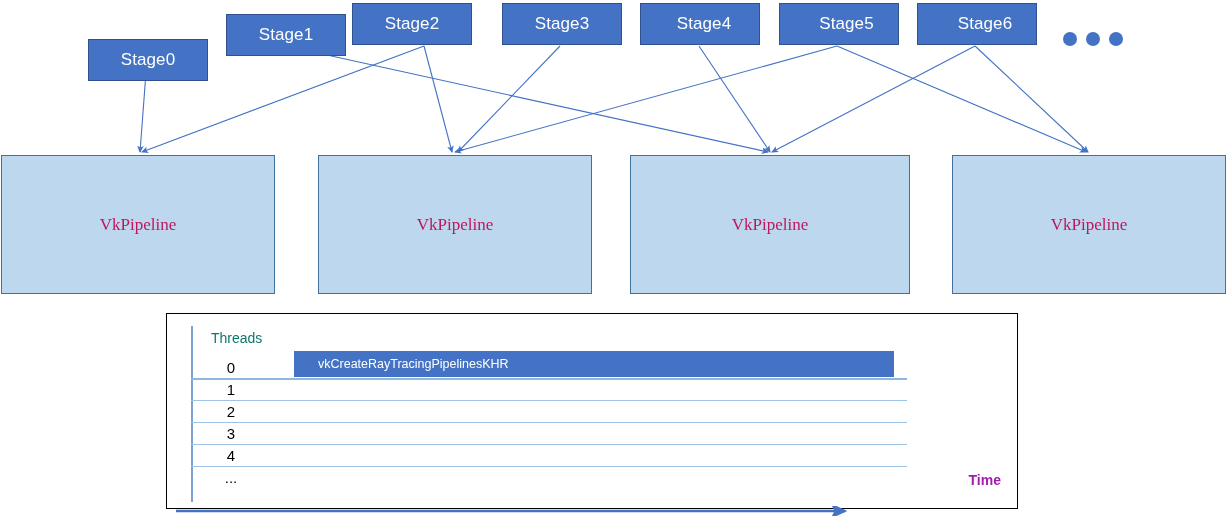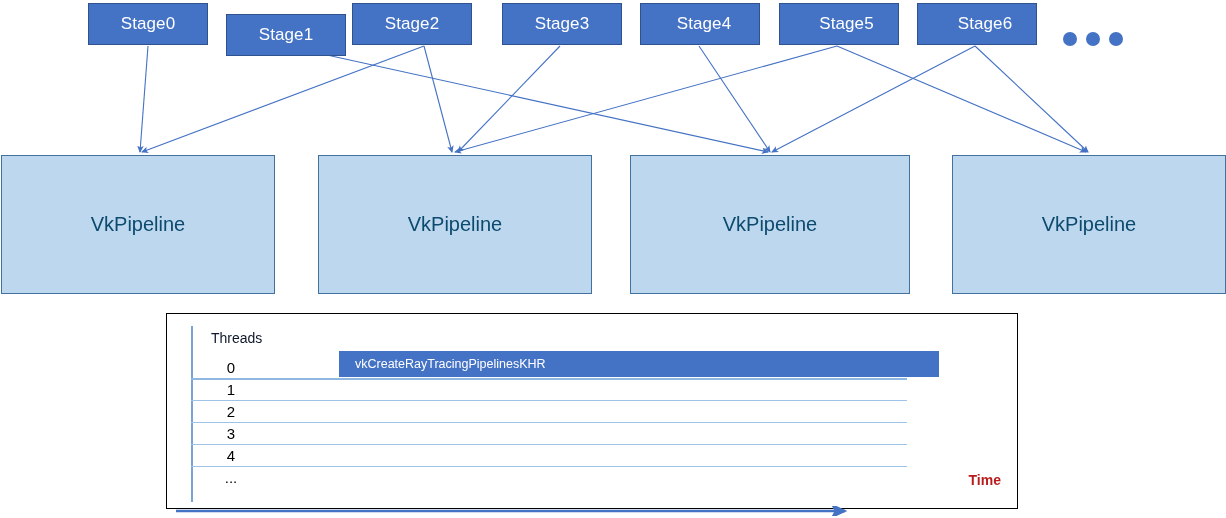--- a/index.html
+++ b/index.html
@@ -190,7 +190,7 @@
   </svg>
 
   <div id="stage-layer">
-      <div class="stage-box" style="left: 88px;">Stage0</div>
+      <div class="stage-box" style="left: 88px; margin-top: 36px;">Stage0</div>
       <div class="stage-box" style="left: 226px; margin-top: 11px;">Stage1</div>
       <div class="stage-box" style="left: 352px;">Stage2</div>
       <div class="stage-box" style="left: 502px;">Stage3</div>

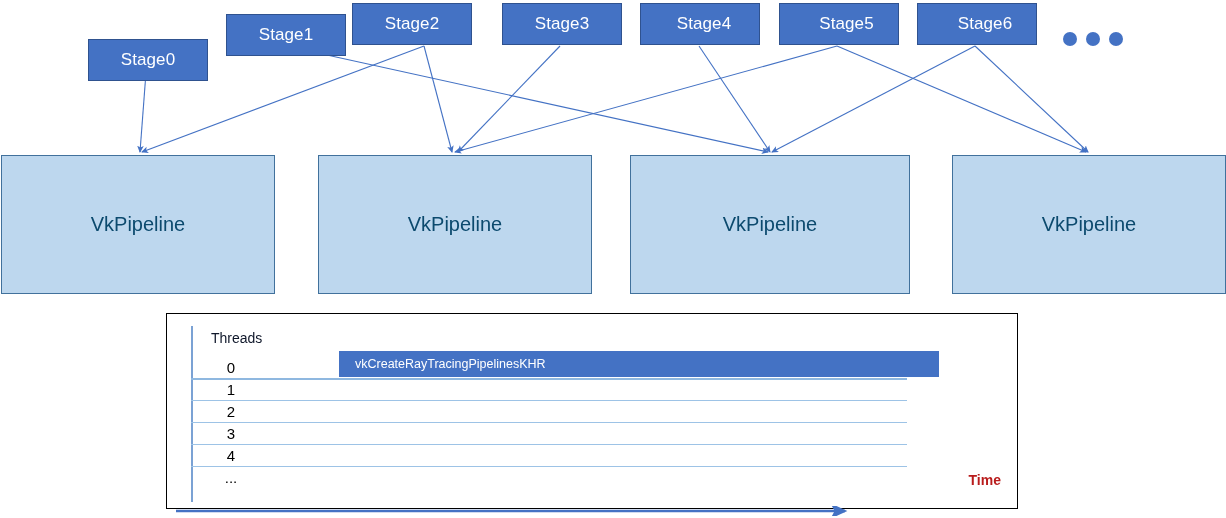--- a/index.html
+++ b/index.html
@@ -66,9 +66,9 @@
     display: flex;
     align-items: center;
     justify-content: center;
-    color: #0c4a6e;
-    font-size: 20px;
-    font-family: Liberation Sans, sans-serif;
+    color: #be185d;
+    font-size: 17px;
+    font-family: Liberation Serif, serif;
   }
 
   

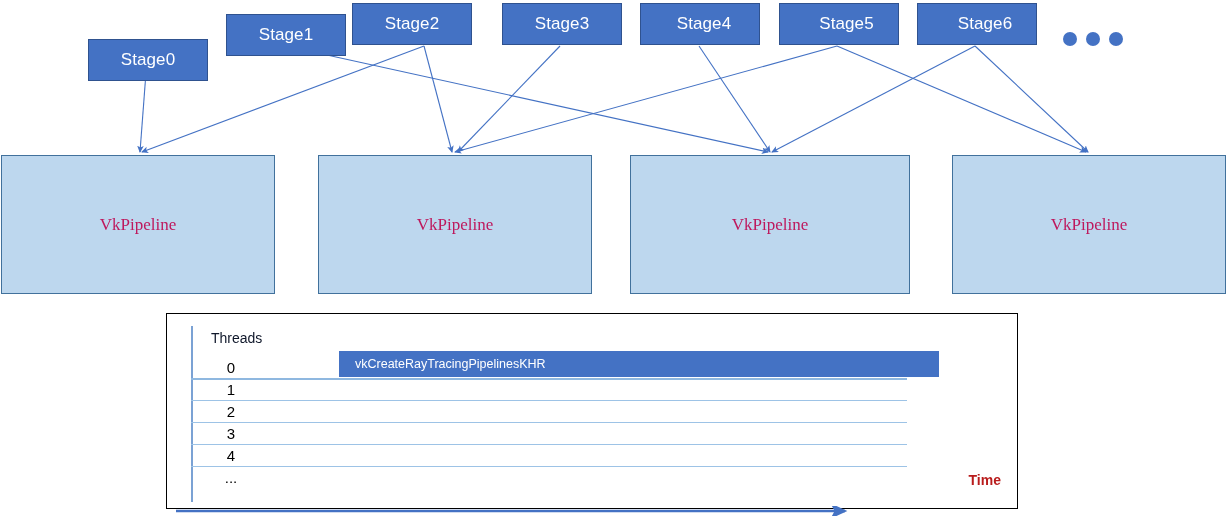--- a/index.html
+++ b/index.html
@@ -110,7 +110,7 @@
     left: 44px;
     top: 16px;
     font-size: 14px;
-    color: #0f172a;
+    color: #0f766e;
     font-family: "Liberation Sans", sans-serif;
     font-weight: normal;
   }

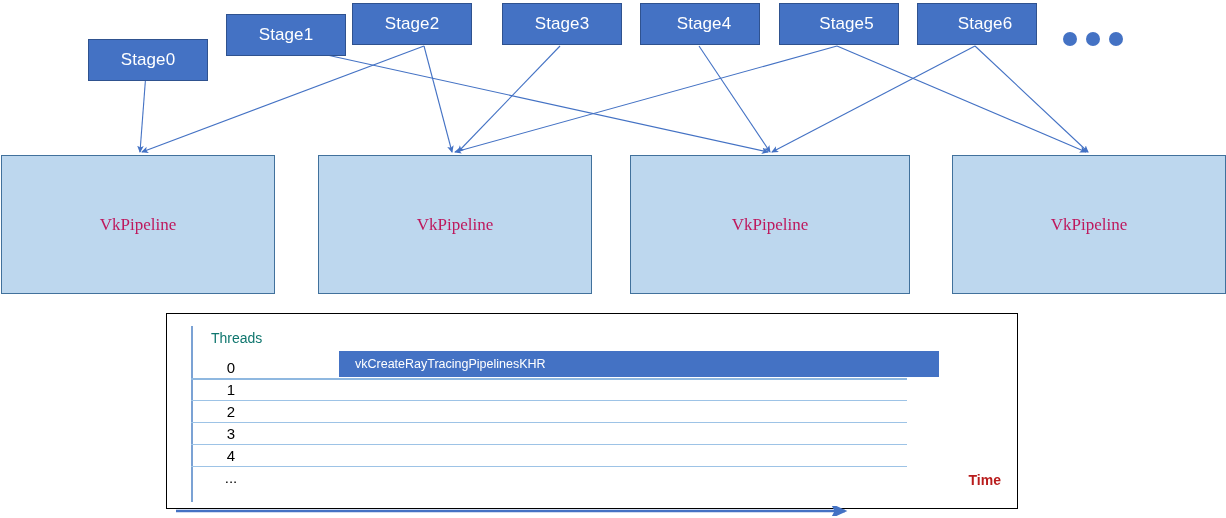--- a/index.html
+++ b/index.html
@@ -142,10 +142,9 @@
     font-family: "Liberation Sans", sans-serif;
     display: flex;
     align-items: center;
-    padding-left: 16px;
+    padding-left: 24px;
     box-sizing: border-box;
     white-space: nowrap;
-    margin-left: 45px;
   }
   .tl-time-label {
     position: absolute;

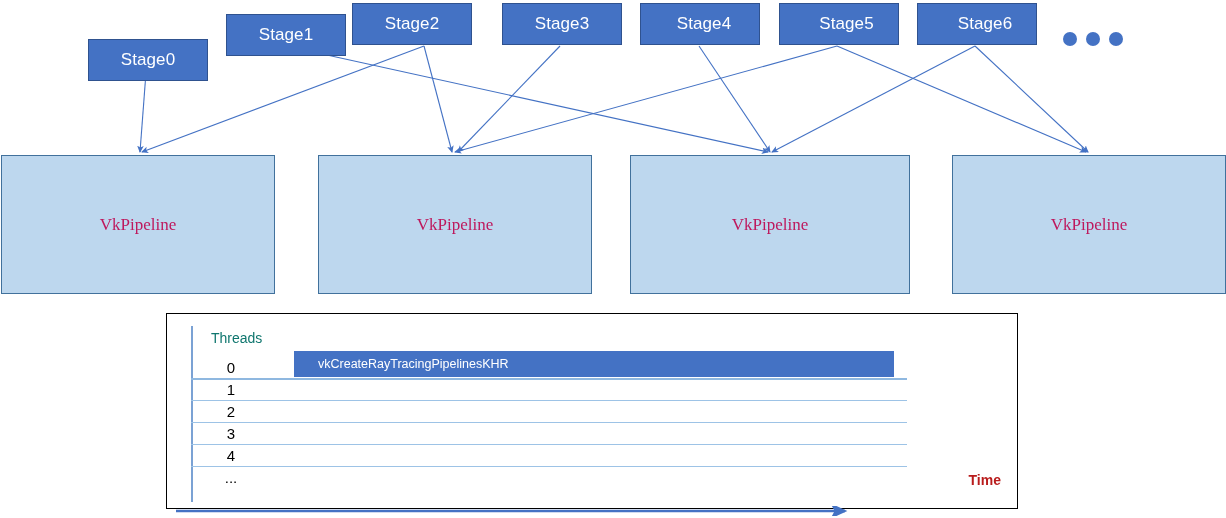--- a/index.html
+++ b/index.html
@@ -151,7 +151,7 @@
     right: 16px;
     bottom: 20px;
     font-size: 14px;
-    color: #b91c1c;
+    color: #a21caf;
     font-family: "Liberation Sans", sans-serif;
     font-weight: bold;
   }

